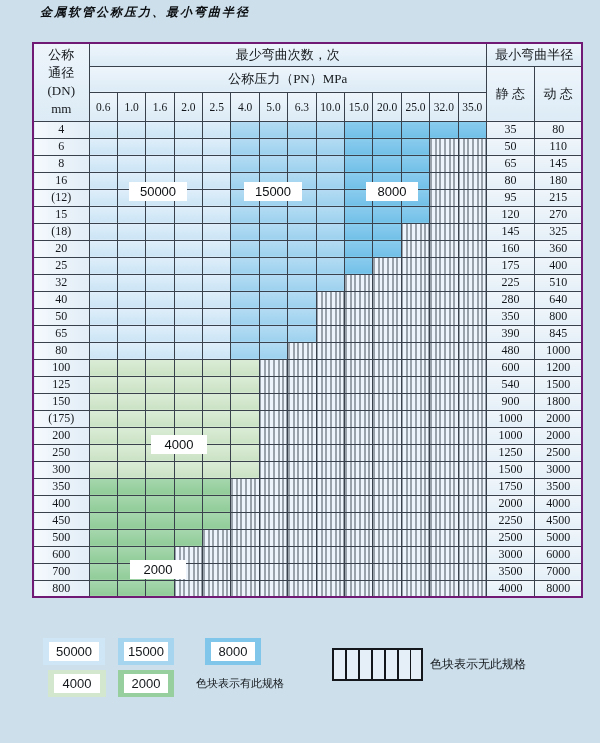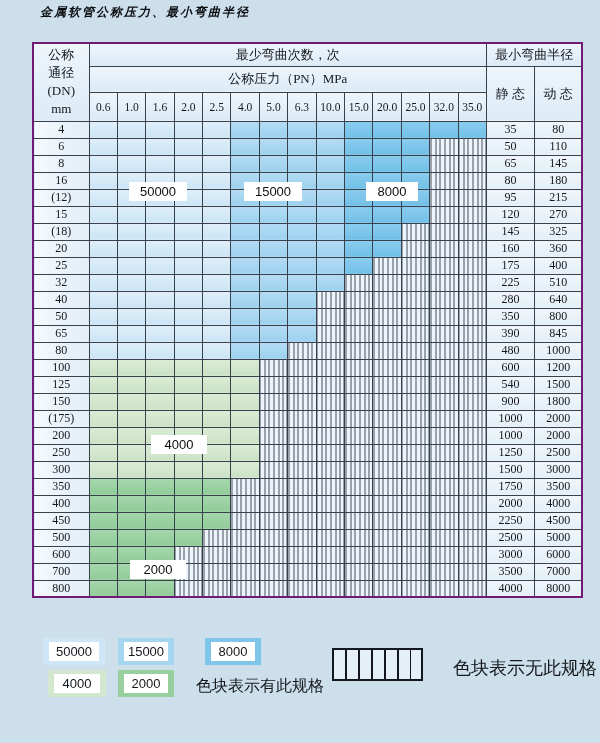--- a/index.html
+++ b/index.html
@@ -57,7 +57,7 @@
   .lgg-0 { left:48px;  top:670px; width:58px; }
   .lgg-1 { left:118px; top:670px; width:56px; }
   .lg-note-has { position:absolute; left:196px; top:676px; font-size:16px; }
-  .lg-note-no  { position:absolute; left:453px; top:656px; font-size:18px; }
+  .lg-note-no  { position:absolute; left:430px; top:656px; font-size:12px; }
   .lg-striped {
     position:absolute; left:332px; top:648px; width:91px; height:33px;
     box-sizing:border-box; border:2px solid #14181c;

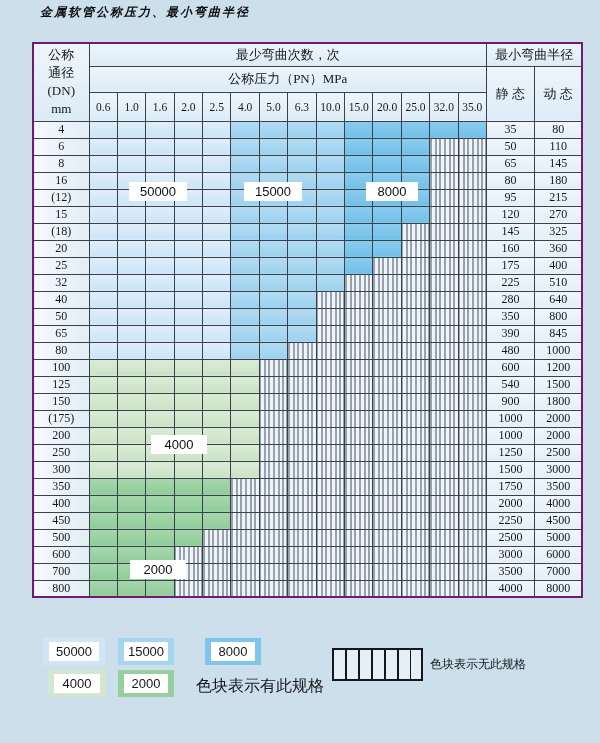--- a/index.html
+++ b/index.html
@@ -56,7 +56,7 @@
   .lgb-2 { left:205px; top:638px; width:56px; }
   .lgg-0 { left:48px;  top:670px; width:58px; }
   .lgg-1 { left:118px; top:670px; width:56px; }
-  .lg-note-has { position:absolute; left:196px; top:676px; font-size:16px; }
+  .lg-note-has { position:absolute; left:196px; top:676px; font-size:11px; }
   .lg-note-no  { position:absolute; left:430px; top:656px; font-size:12px; }
   .lg-striped {
     position:absolute; left:332px; top:648px; width:91px; height:33px;

